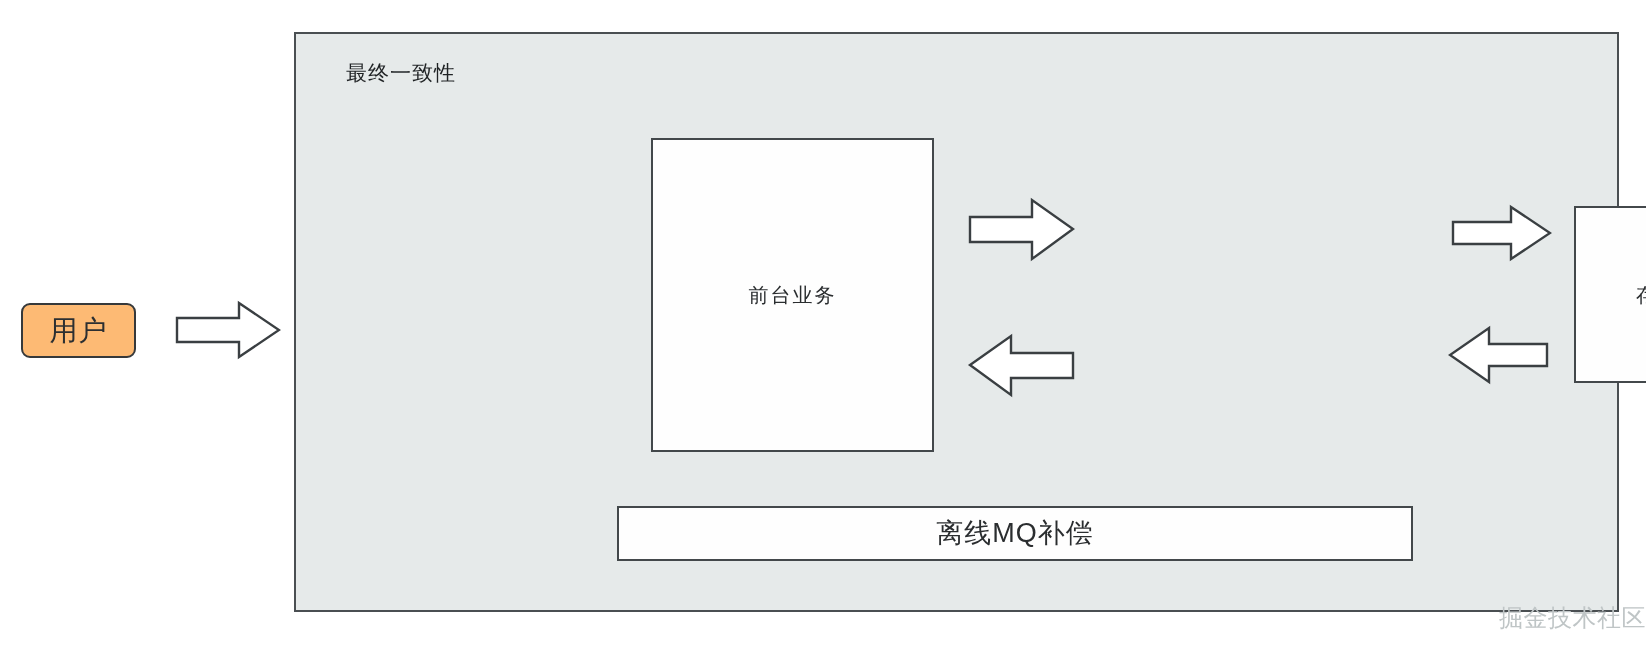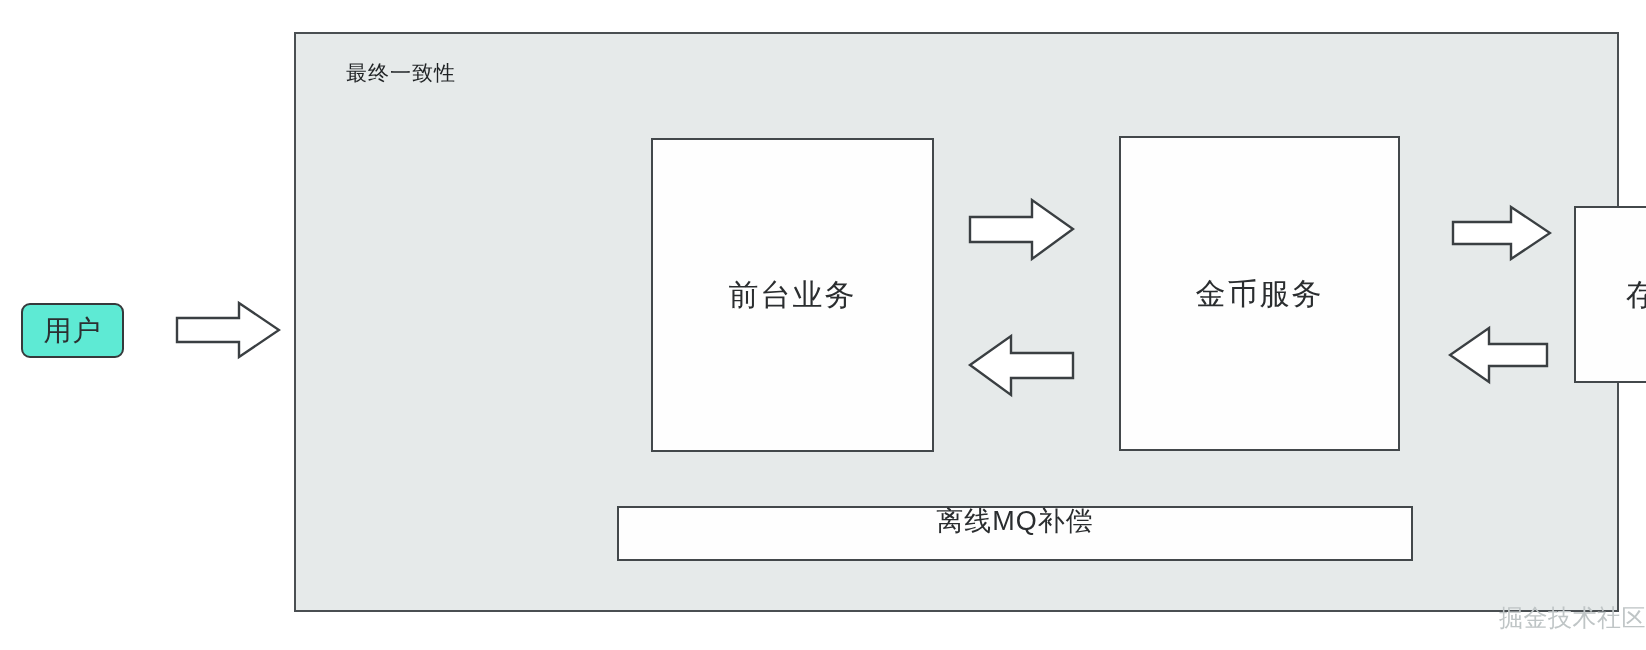--- a/index.html
+++ b/index.html
@@ -72,7 +72,7 @@
     justify-content: center;
   }
   .svc-box .label {
-    font-size: 30px;
+    font-size: 20px;
     color: #2a2d2f;
     letter-spacing: 2px;
     line-height: 1;

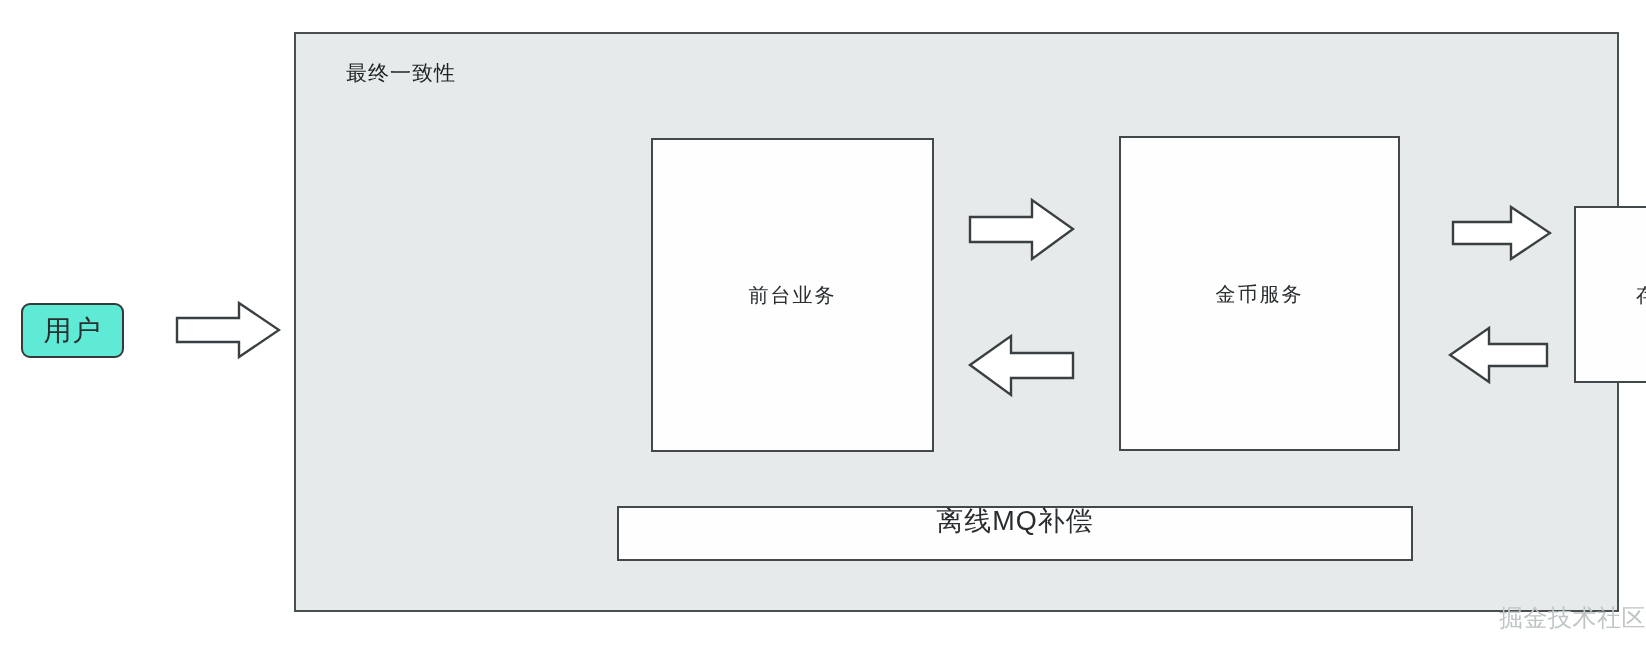--- a/index.html
+++ b/index.html
@@ -149,9 +149,6 @@
       <span class="label">前台业务</span>
     </div>
 
-    <div class="svc-box" id="box-coin">
-      <span class="label">金币服务</span>
-    </div>
 
     <div class="svc-box" id="box-storage">
       <span class="label">存储</span>

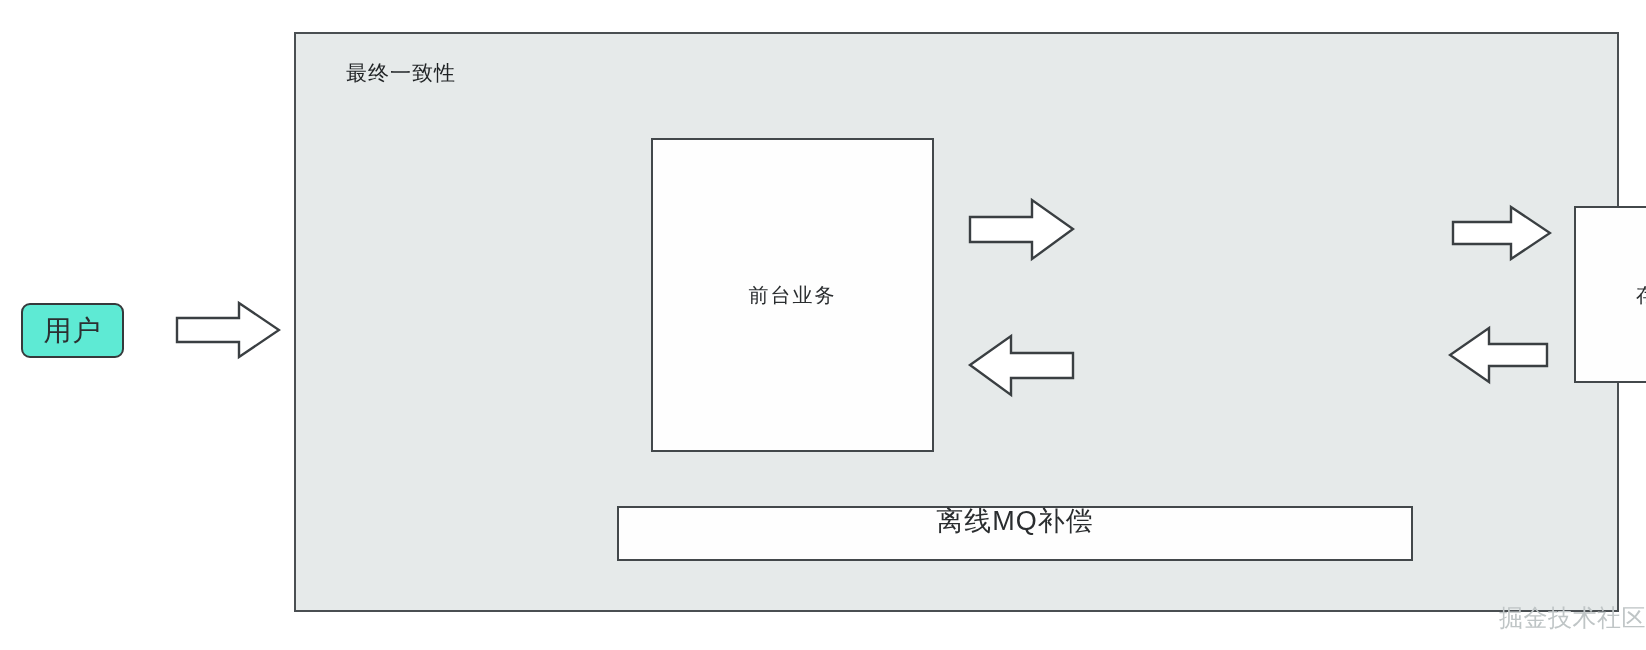--- a/index.html
+++ b/index.html
@@ -23,9 +23,9 @@
     position: absolute;
     left: 21px;
     top: 303px;
-    width: 103px;
+    width: 115px;
     height: 55px;
-    background: #5eead4;
+    background: #fdba74;
     border: 2px solid #36393b;
     border-radius: 9px;
     box-sizing: border-box;

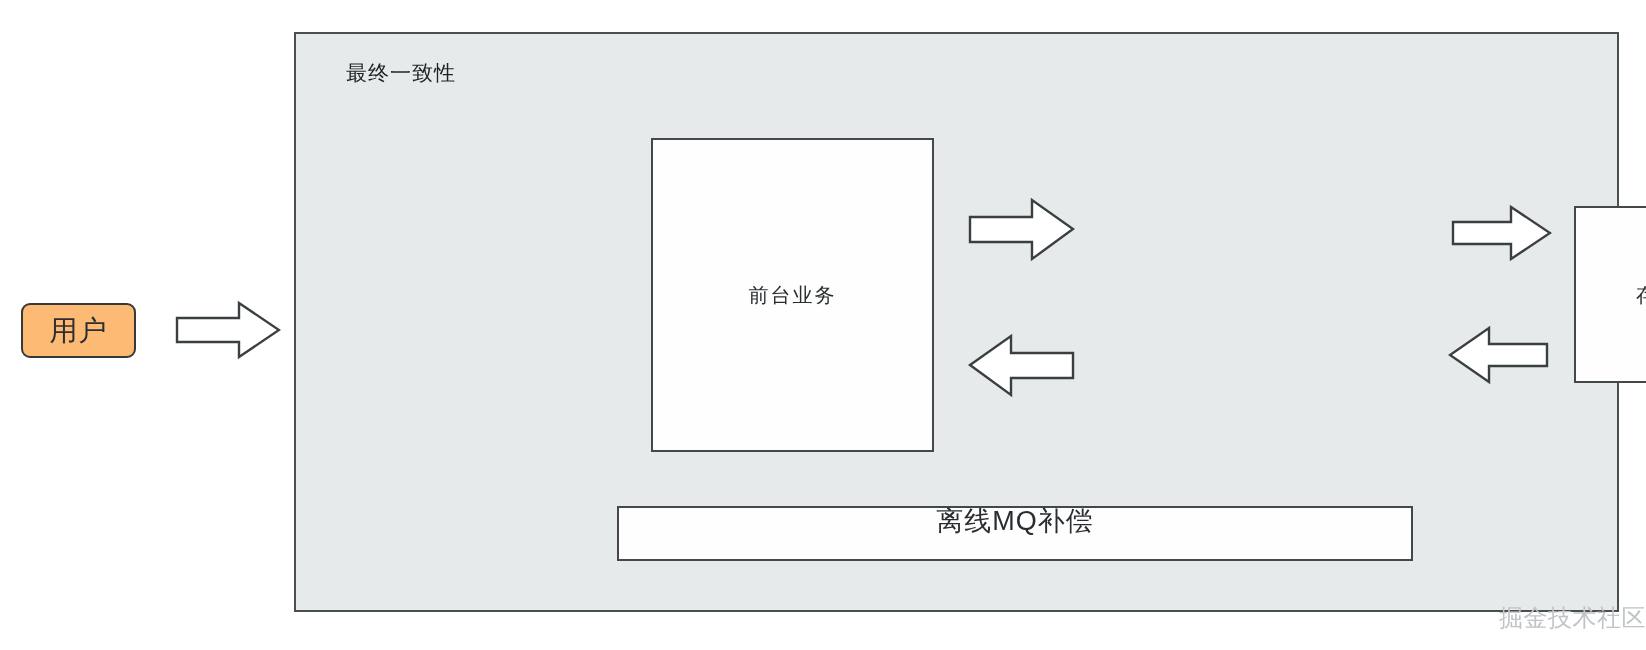--- a/index.html
+++ b/index.html
@@ -93,6 +93,7 @@
     border: 2px solid #43484b;
     box-sizing: border-box;
     display: flex;
+    align-items: center;
     justify-content: center;
   }
   .mq-bar .label {

